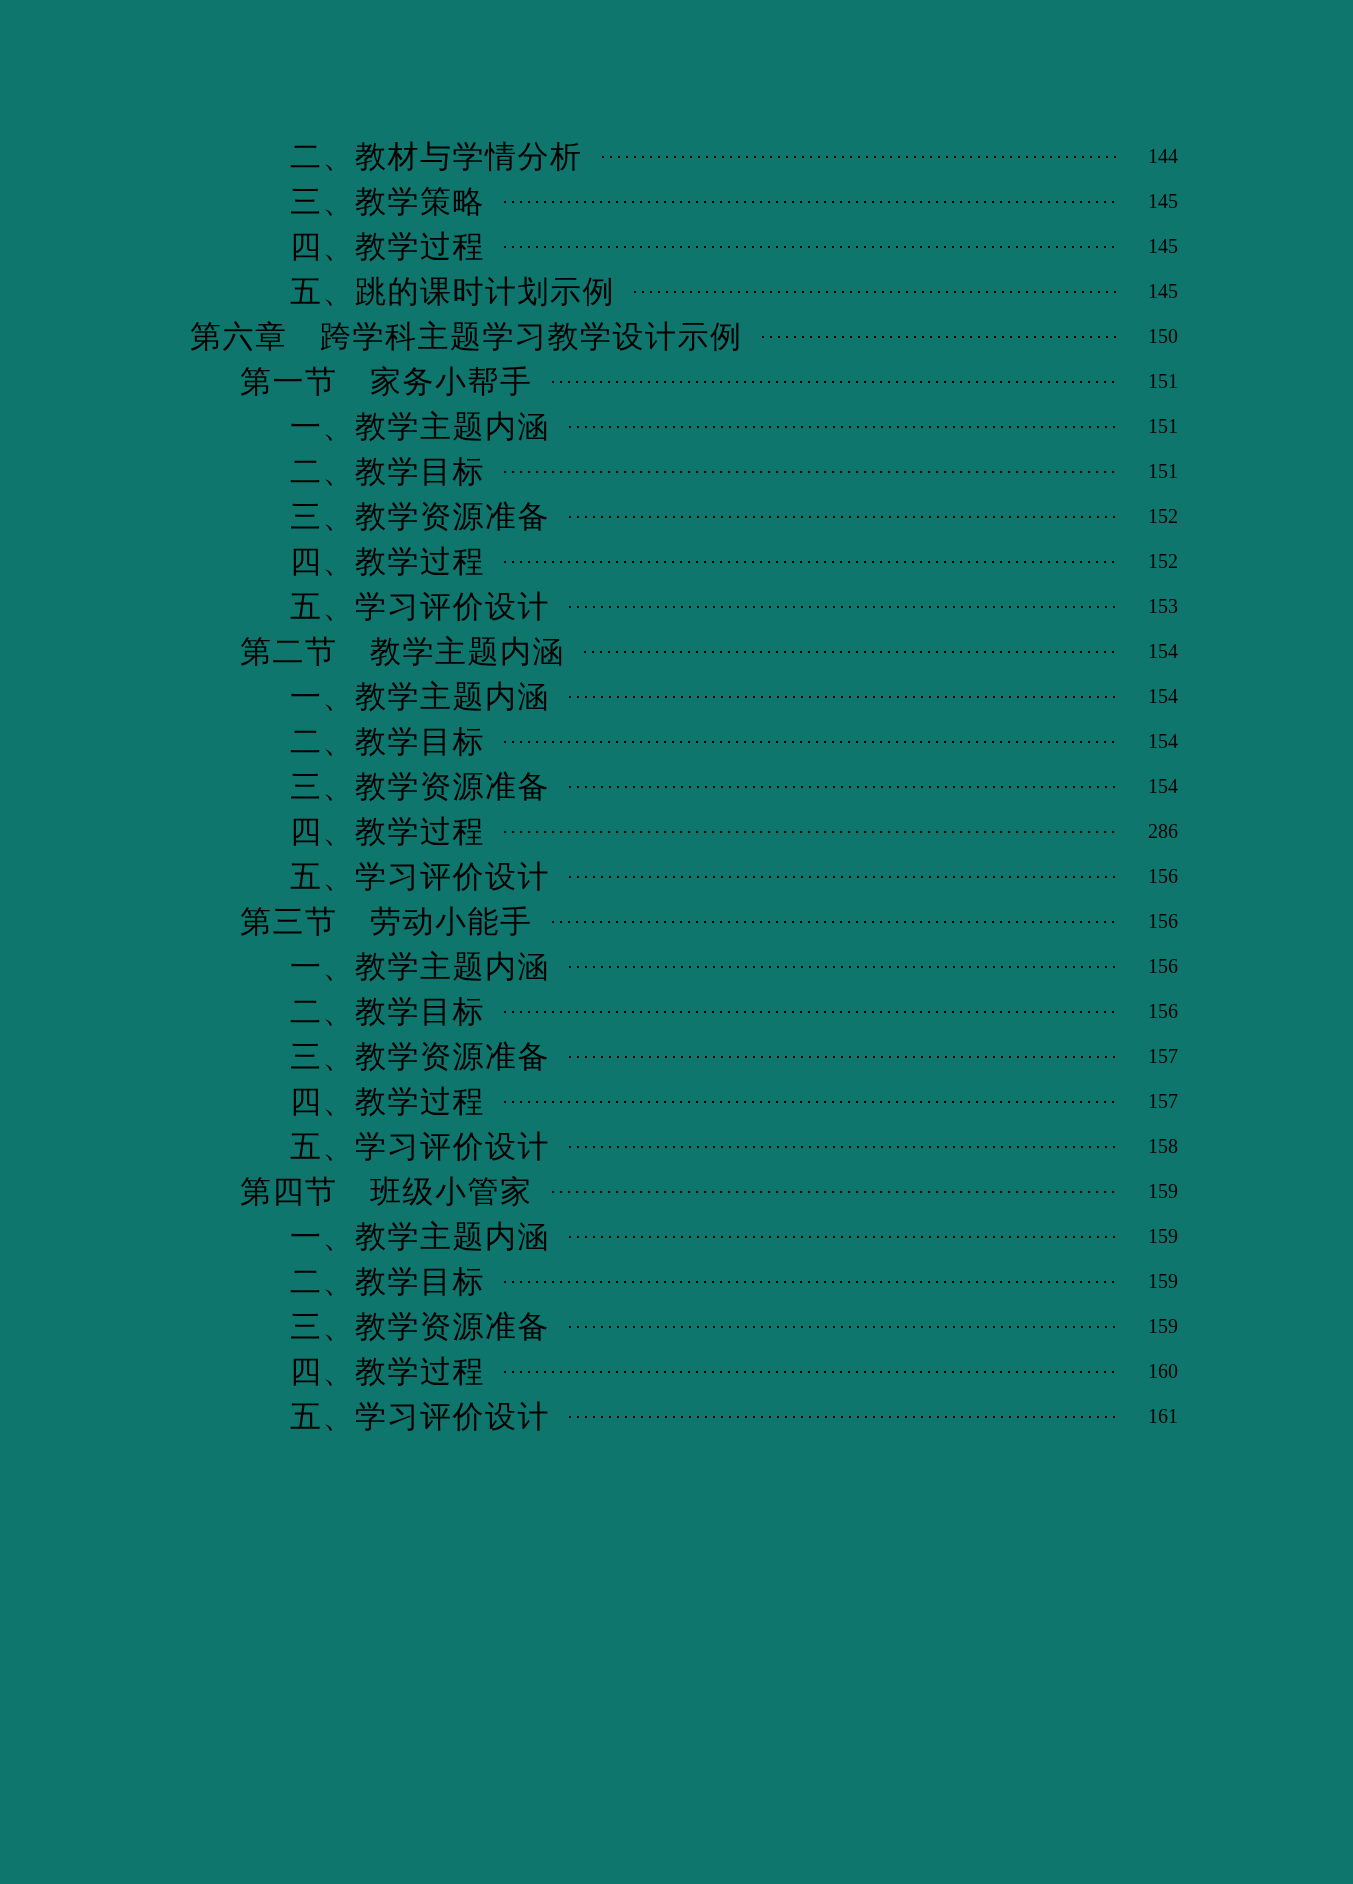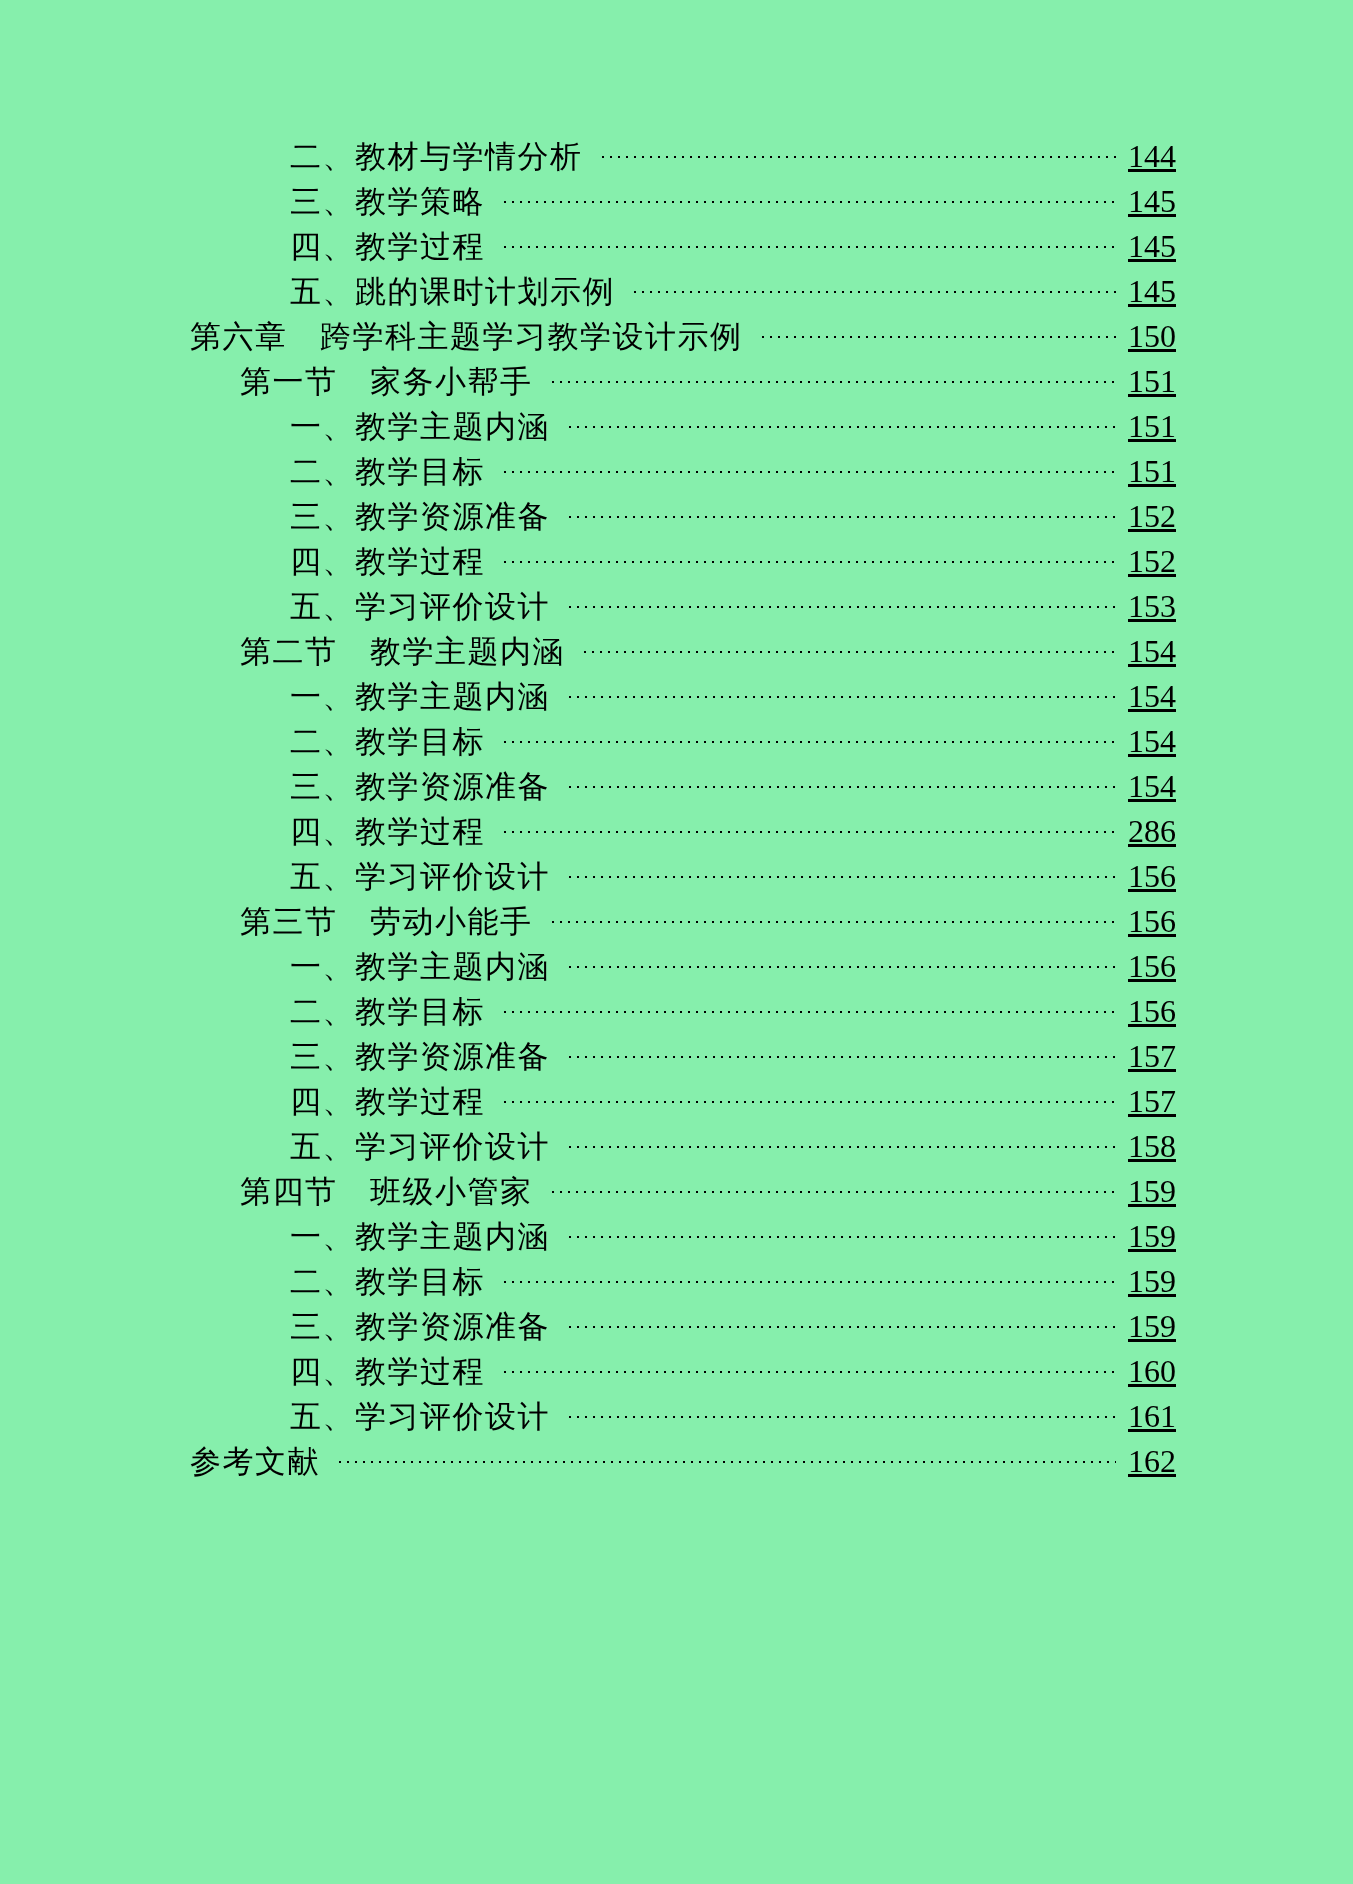--- a/index.html
+++ b/index.html
@@ -11,7 +11,7 @@
     position: relative;
     width: 1353px;
     height: 1884px;
-    background: #86efac;
+    background: #0f766e;
     overflow: hidden;
     font-family: "Liberation Serif", "DejaVu Serif", serif;
     color: #000000;

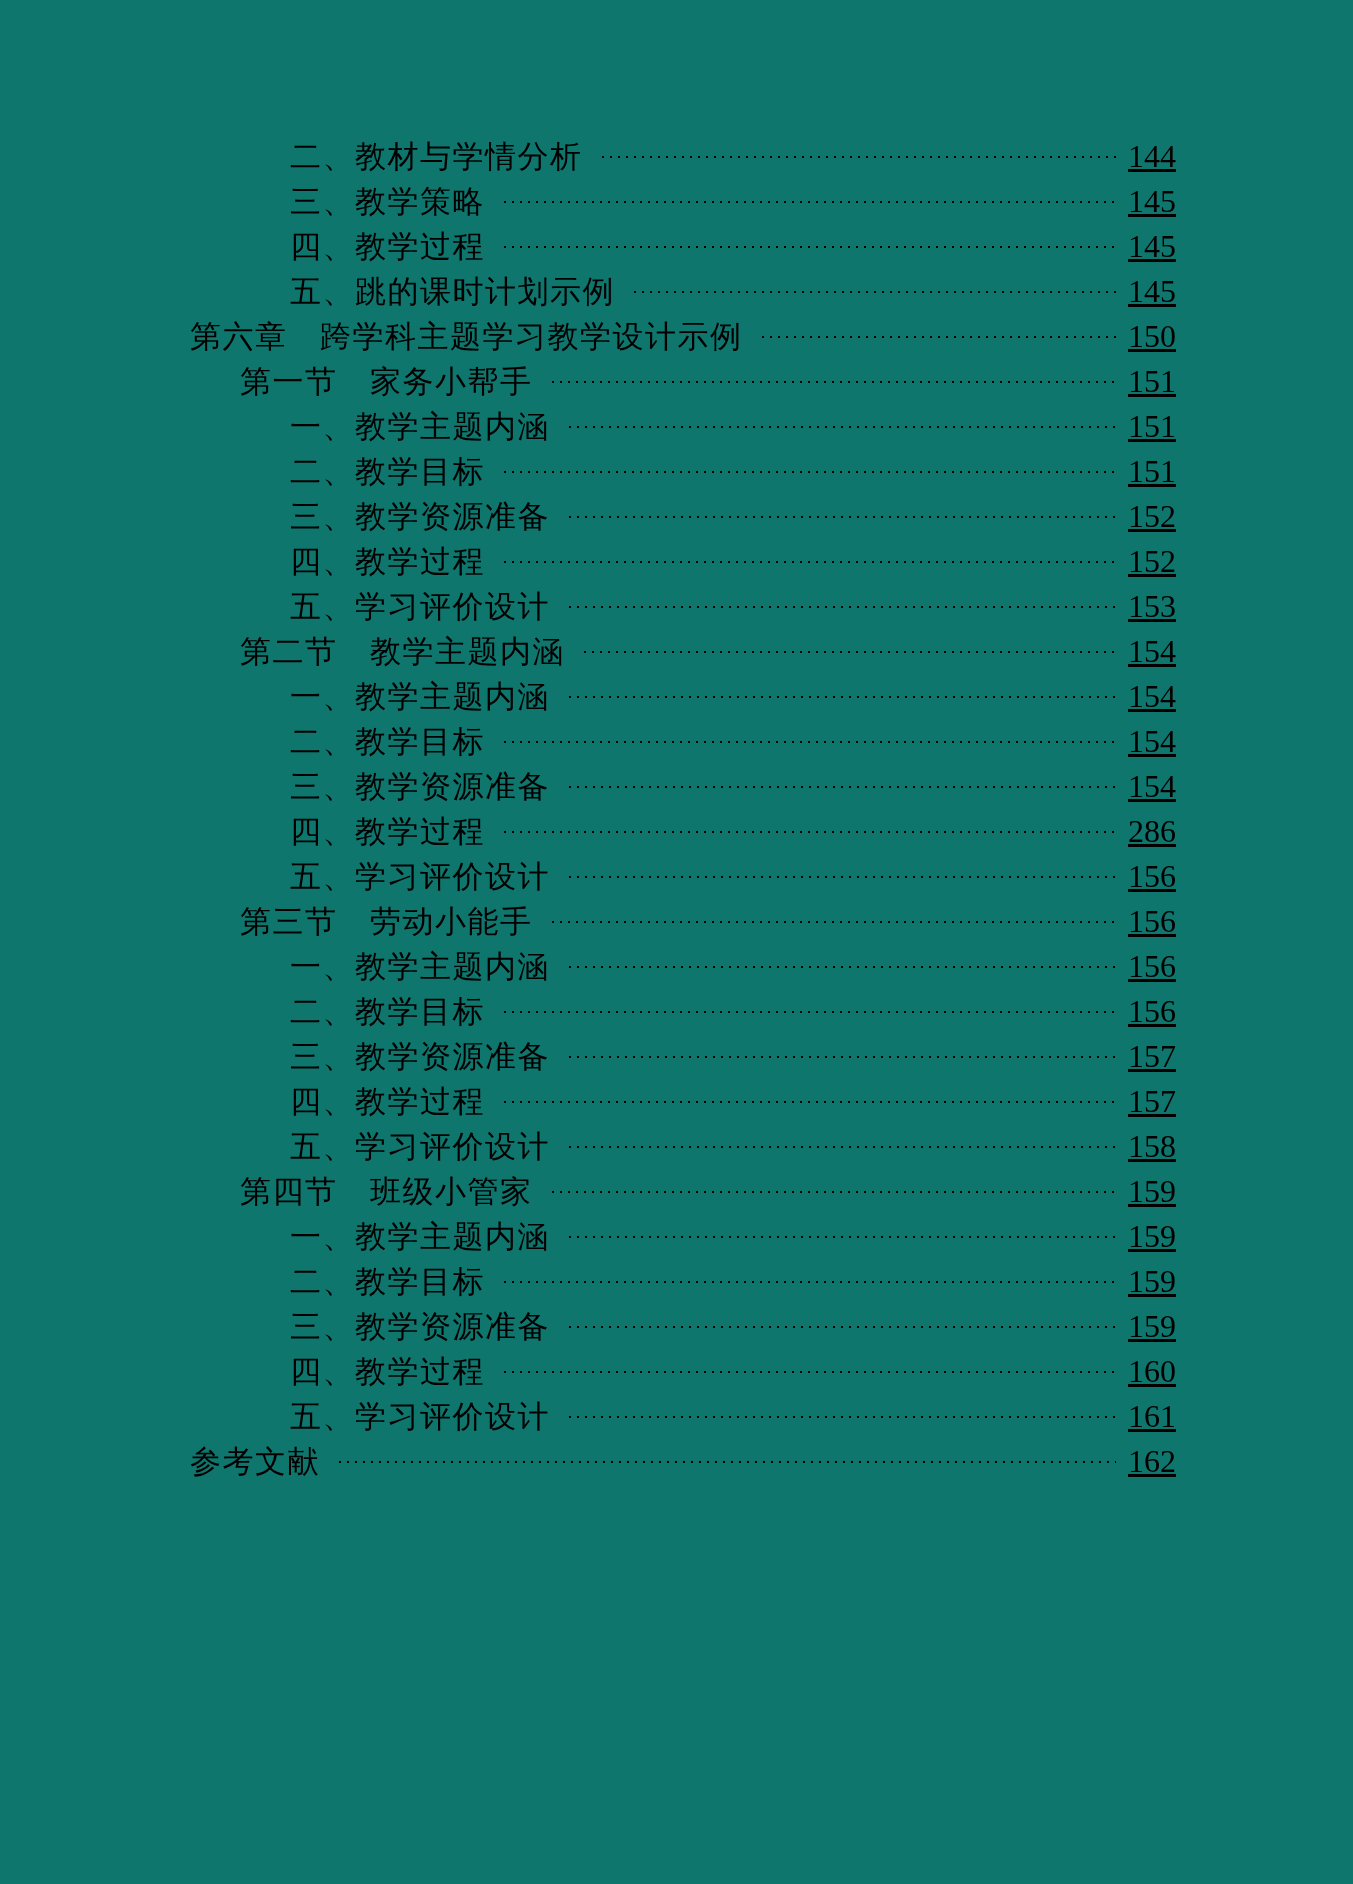--- a/index.html
+++ b/index.html
@@ -48,8 +48,8 @@
   .toc-page-num {
     flex: 0 0 auto;
     min-width: 50px;
-    font-size: 32px;
-    text-decoration: underline;
+    text-align: right;
+    font-size: 20px;
   }
 </style>
 </head>

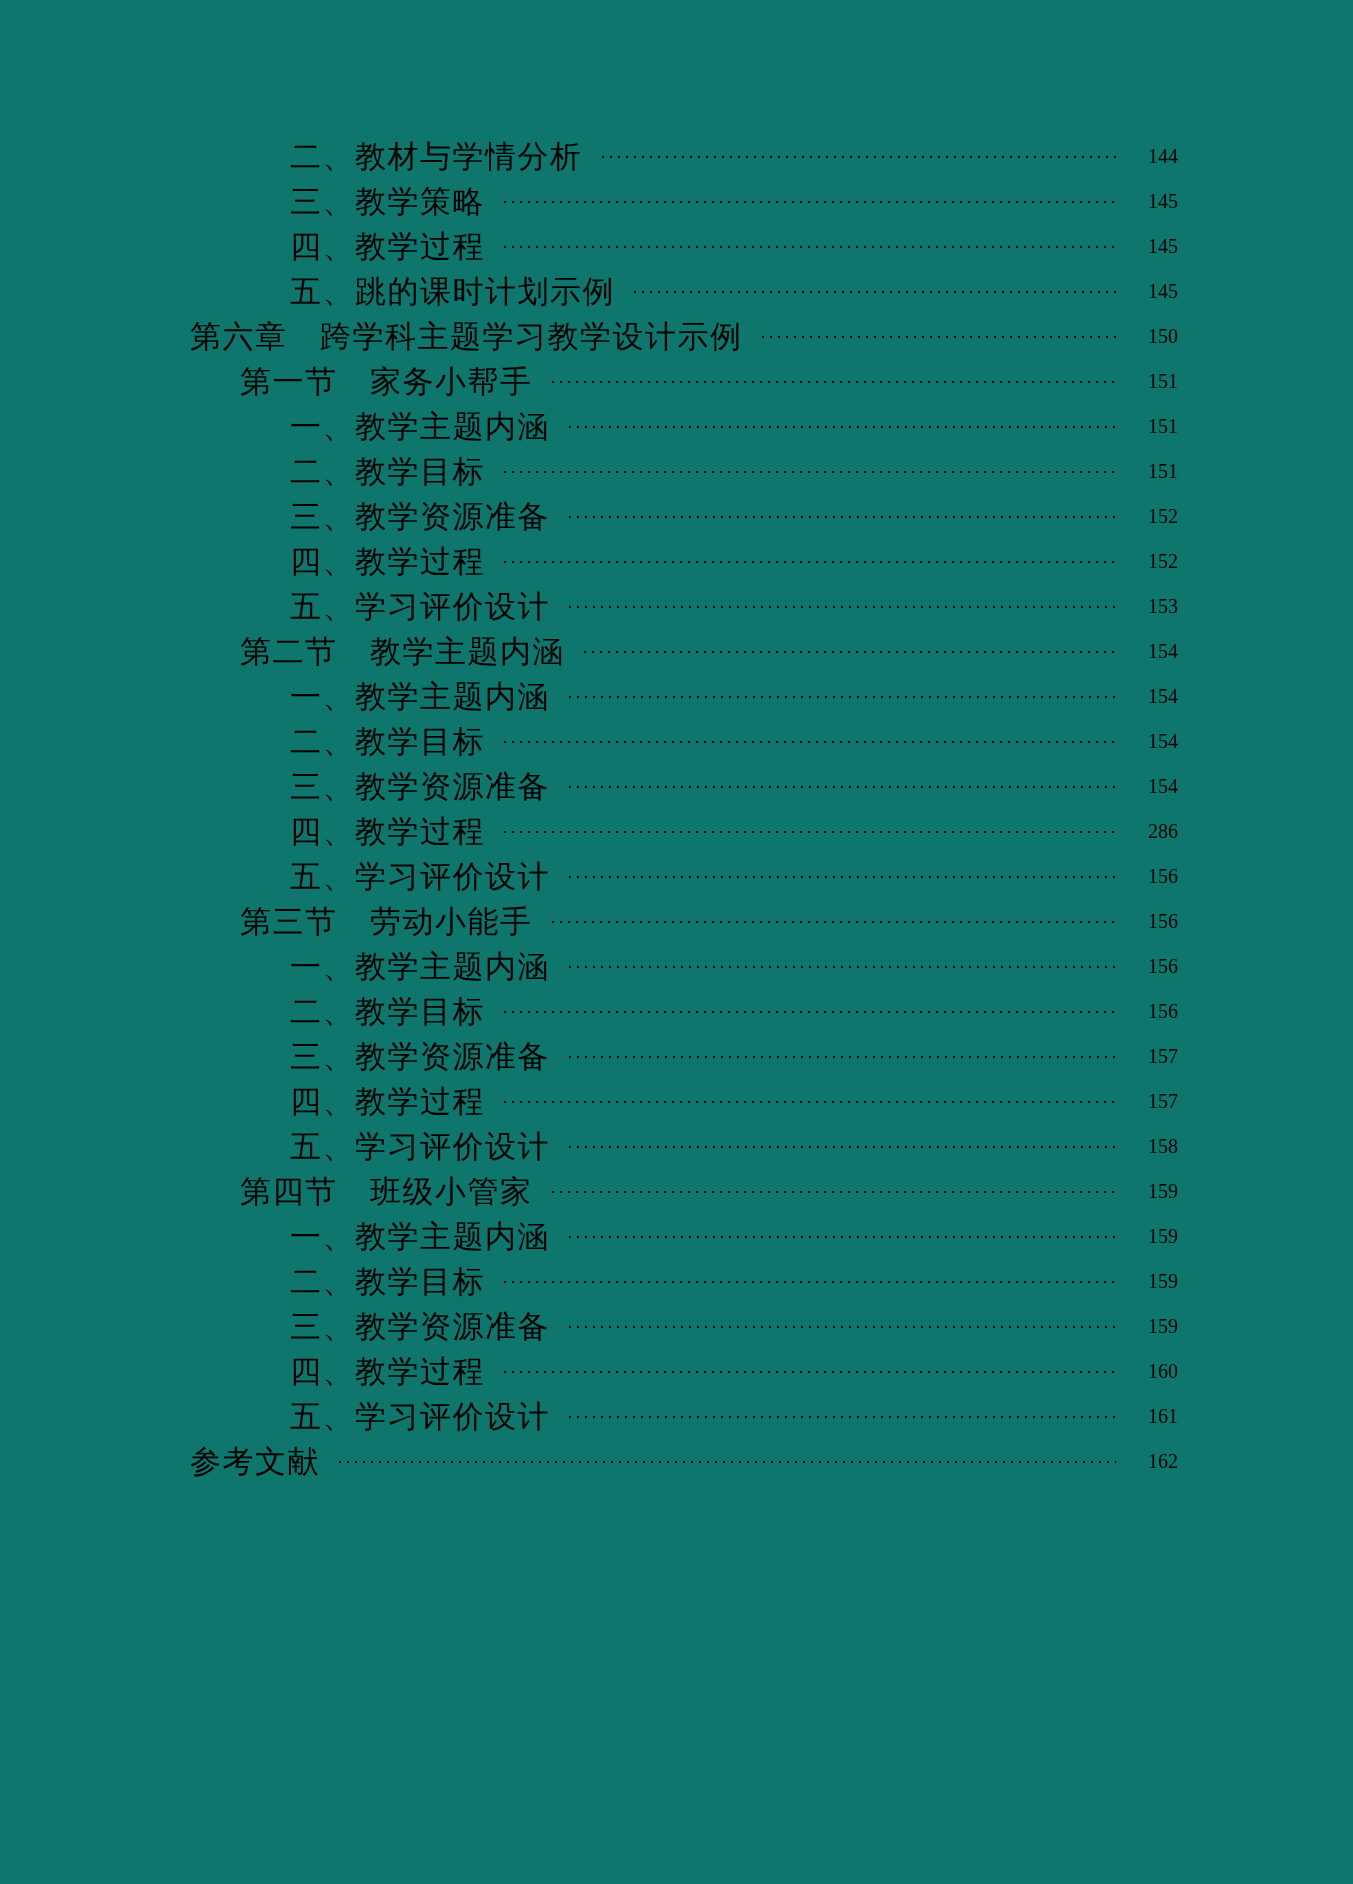--- a/index.html
+++ b/index.html
@@ -231,11 +231,6 @@
     <span class="toc-page-num">161</span>
   </div>
 
-  <div class="toc-row indent-0">
-    <span class="toc-label">参考文献</span>
-    <span class="dot-leader"></span>
-    <span class="toc-page-num">162</span>
-  </div>
 
 </div>
 </div>

